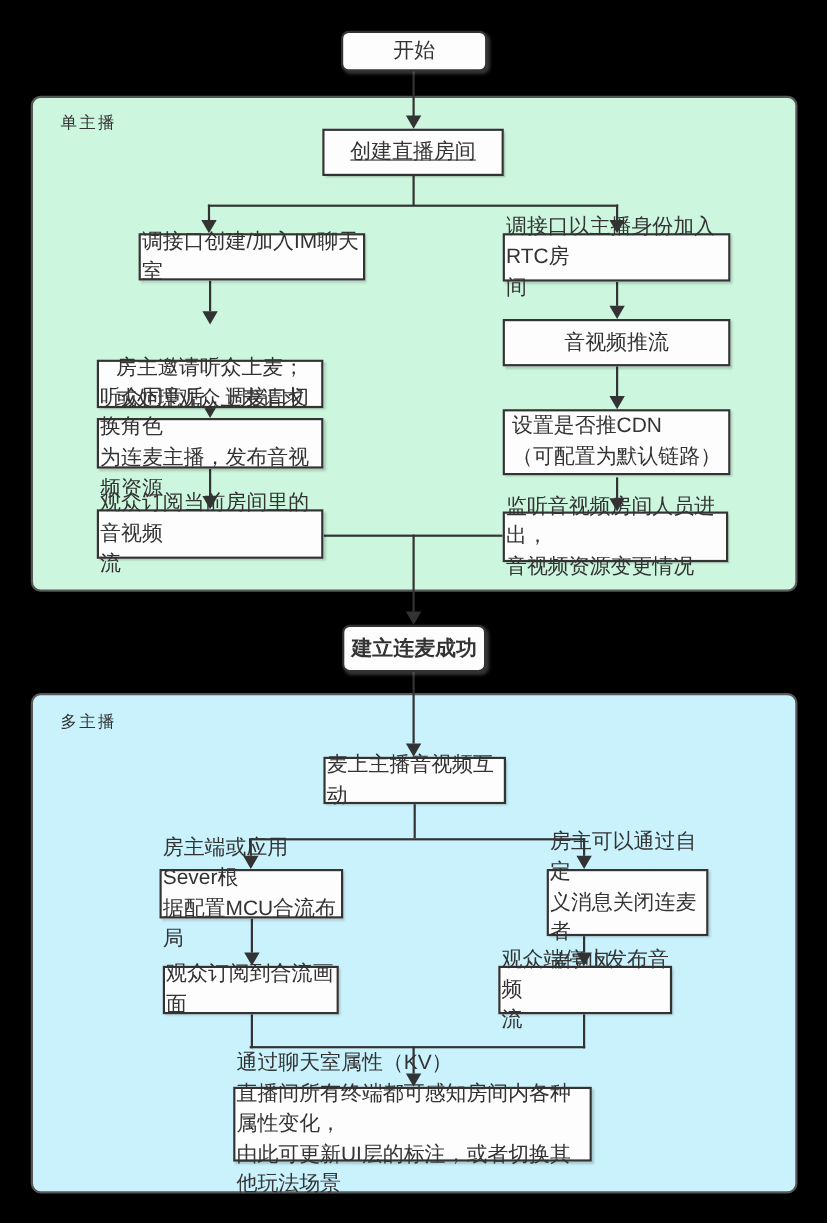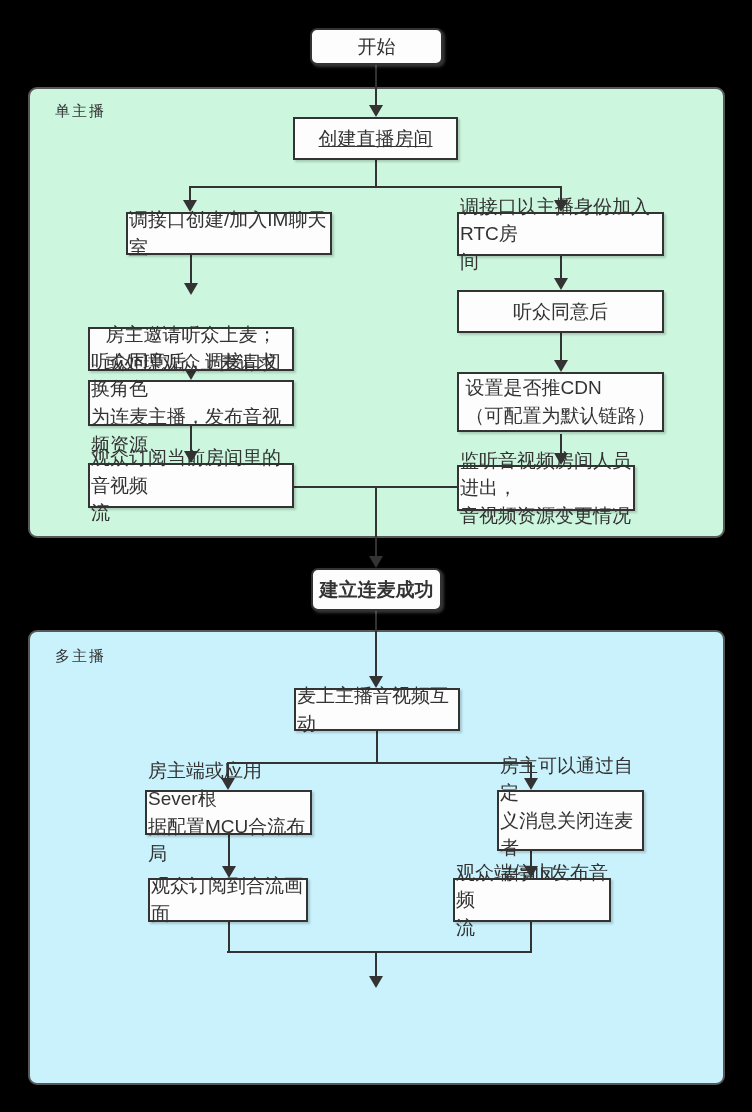--- a/index.html
+++ b/index.html
@@ -97,7 +97,7 @@
 
   <div class="node" style="left:457px;top:212px;width:207px;height:44px;">调接口以主播身份加入RTC房
 间</div>
-  <div class="node" style="left:457px;top:290px;width:207px;height:43px;">听众同意后</div>
+  <div class="node" style="left:457px;top:290px;width:207px;height:43px;">音视频推流</div>
   <div class="node" style="left:457px;top:372px;width:207px;height:60px;">设置是否推CDN
 （可配置为默认链路）</div>
   <div class="node" style="left:457px;top:465px;width:178px;height:46px;">监听音视频房间人员进出，

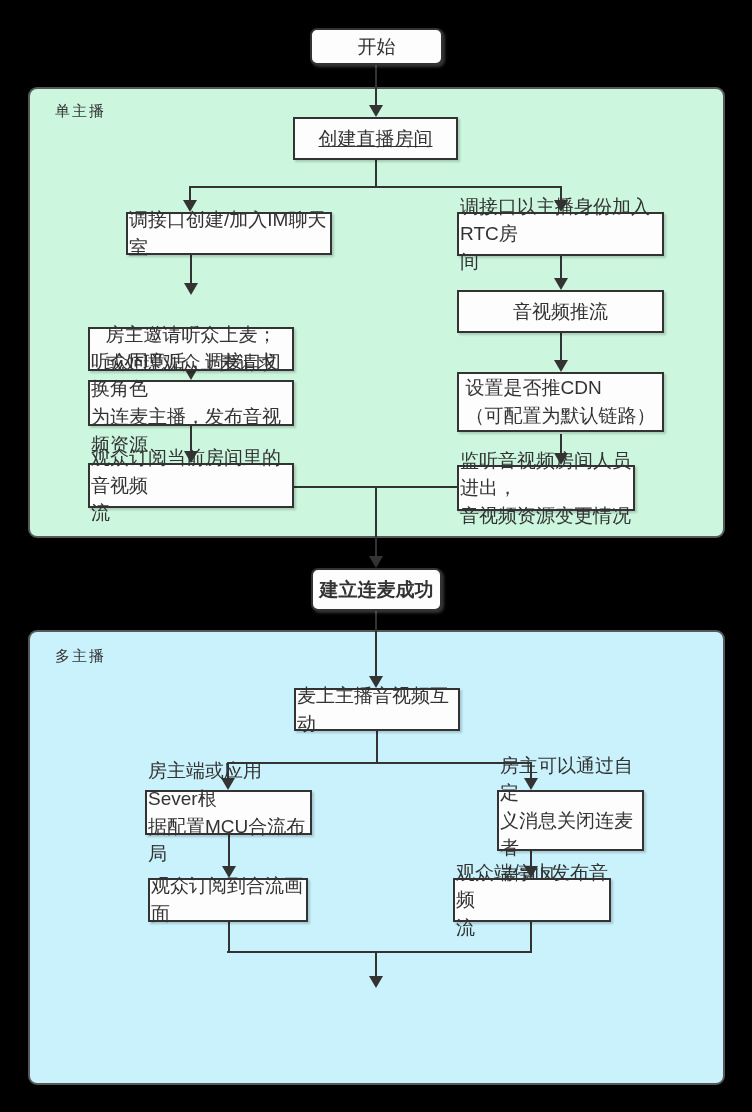--- a/index.html
+++ b/index.html
@@ -100,7 +100,7 @@
   <div class="node" style="left:457px;top:290px;width:207px;height:43px;">音视频推流</div>
   <div class="node" style="left:457px;top:372px;width:207px;height:60px;">设置是否推CDN
 （可配置为默认链路）</div>
-  <div class="node" style="left:457px;top:465px;width:178px;height:46px;">监听音视频房间人员进出，
+  <div class="node" style="left:457px;top:465px;width:205px;height:46px;">监听音视频房间人员进出，
 音视频资源变更情况</div>
 
   <div class="node rounded" style="left:311px;top:568px;width:131px;height:43px;font-weight:bold;">建立连麦成功</div>

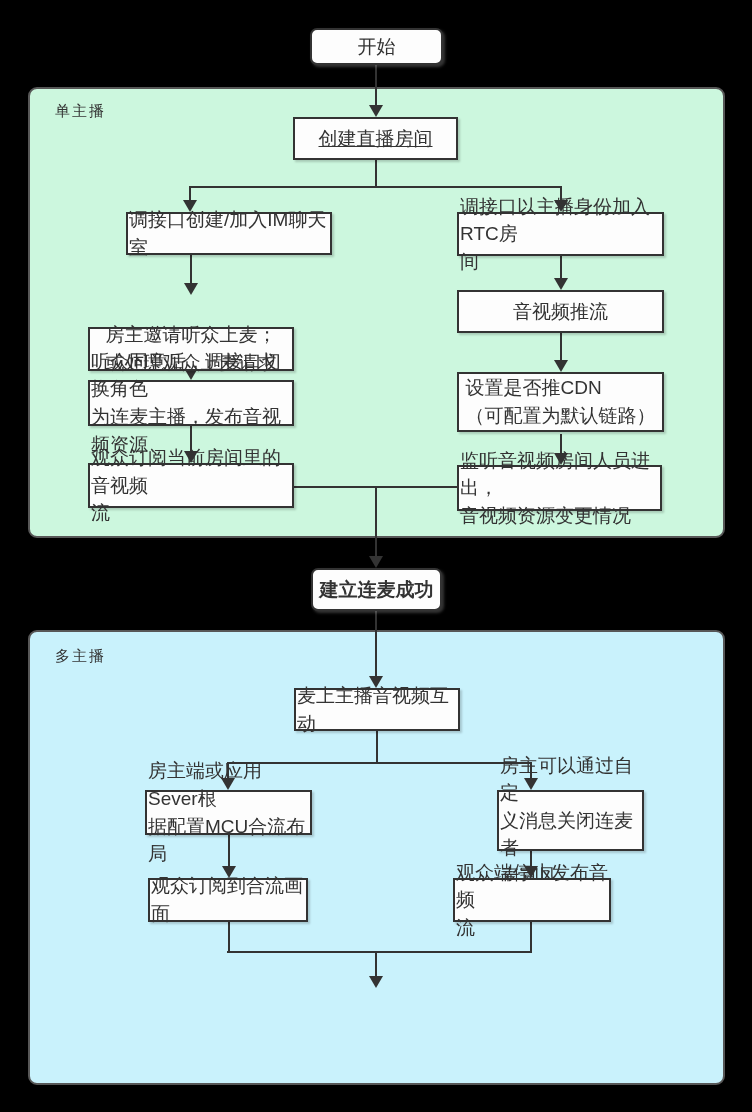--- a/index.html
+++ b/index.html
@@ -117,6 +117,9 @@
   <div class="node" style="left:453px;top:878px;width:158px;height:44px;">观众端停止发布音频
 流</div>
 
+  <div class="node" style="left:212px;top:988px;width:326px;height:68px;">通过聊天室属性（KV）
+直播间所有终端都可感知房间内各种属性变化，
+由此可更新UI层的标注，或者切换其他玩法场景</div>
 
 </div>
 

